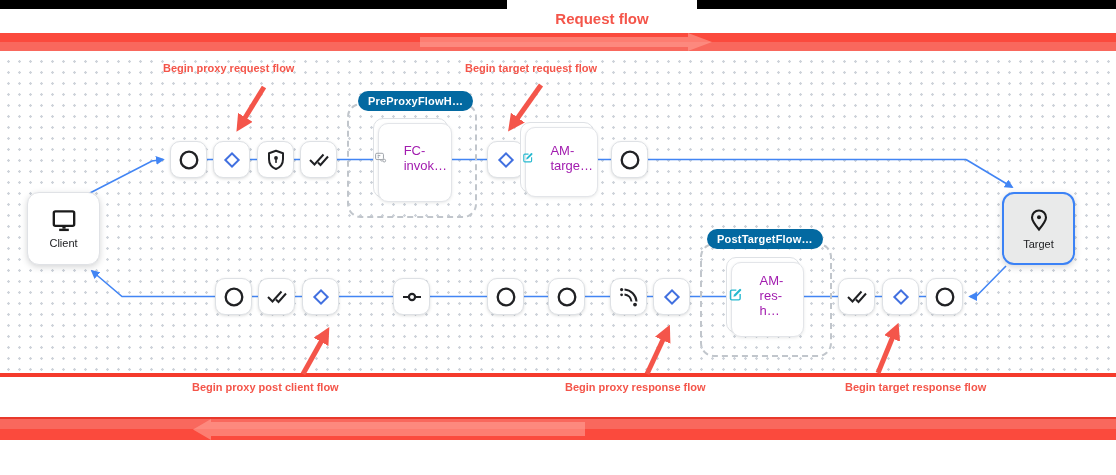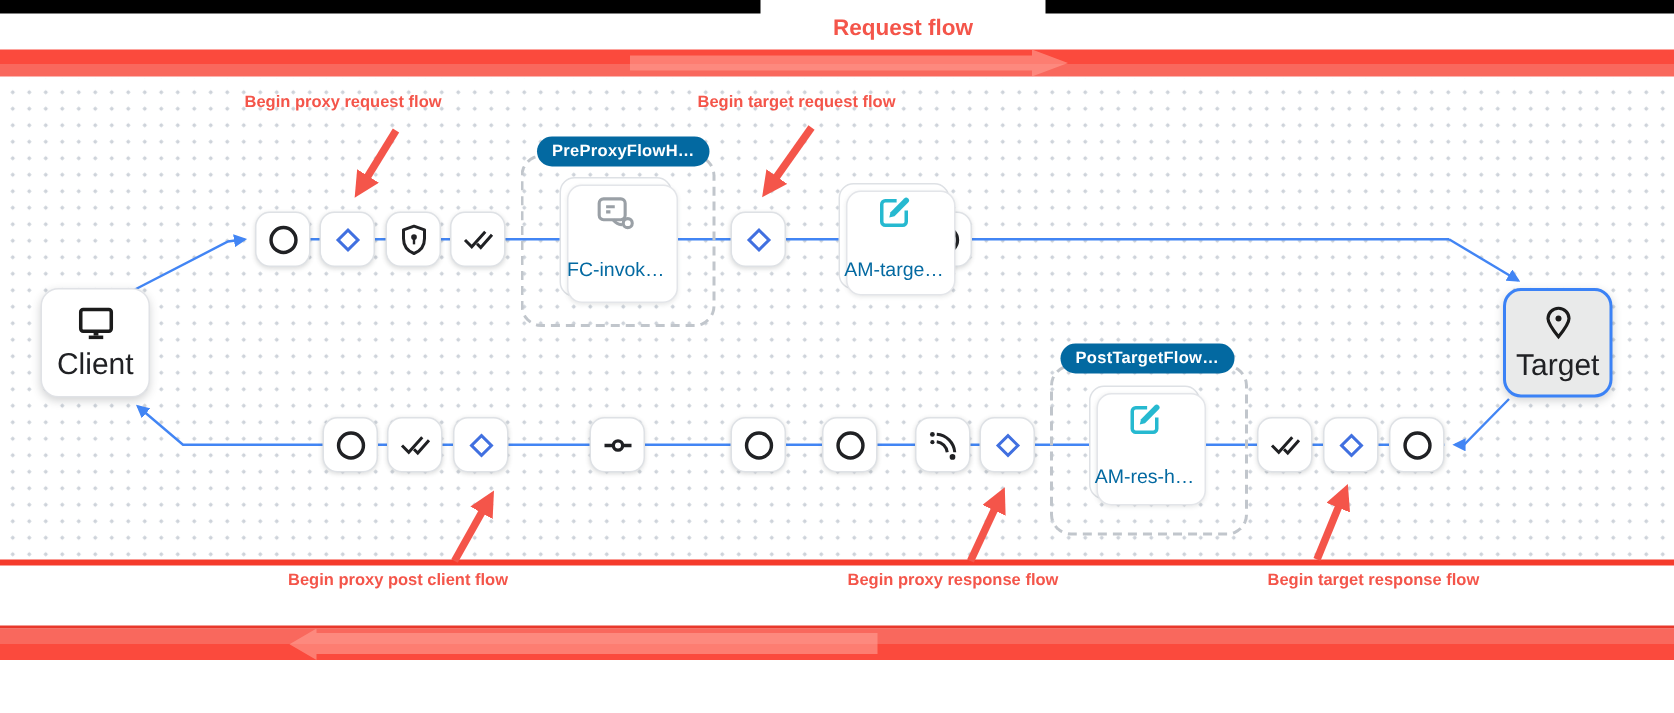--- a/index.html
+++ b/index.html
@@ -42,8 +42,8 @@
   #badgePost{left:707px;top:229px;}
 
   .card{position:absolute;background:#fff;border:1px solid #dee1e5;border-radius:10px;z-index:2;
-    display:flex;flex-direction:column;align-items:center;justify-content:center;gap:16px;
-    font-size:13px;color:#0369a1;box-sizing:border-box;}
+    display:flex;flex-direction:row;align-items:center;justify-content:center;gap:16px;
+    font-size:13px;color:#a21caf;box-sizing:border-box;}
   .card::after{content:"";position:absolute;left:4px;top:4px;right:-5px;bottom:-5px;
     border:1px solid #e3e5e9;border-radius:10px;background:#fff;z-index:-1;
     box-shadow:0 1px 3px rgba(60,64,67,.12);}

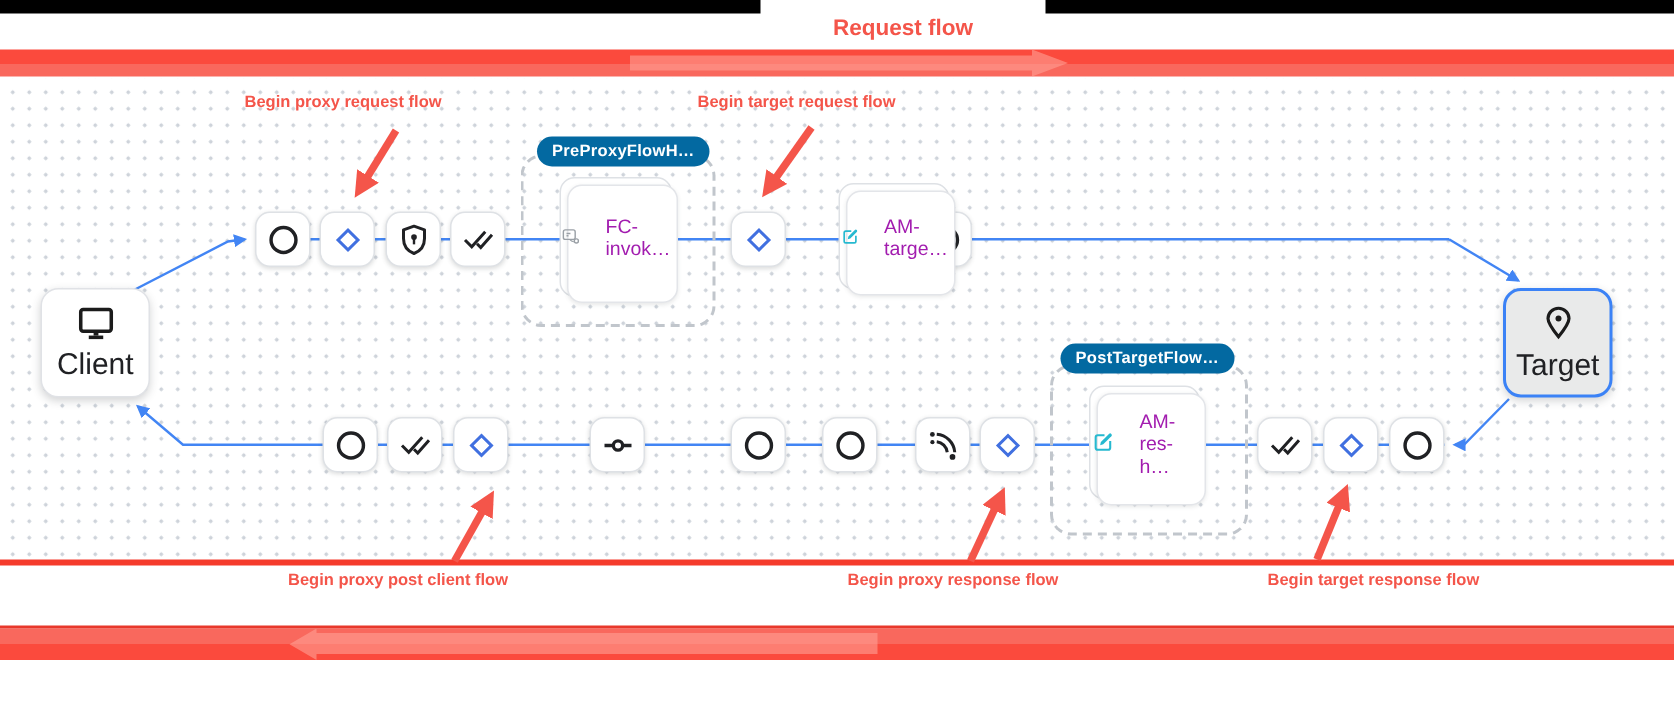--- a/index.html
+++ b/index.html
@@ -48,7 +48,7 @@
     border:1px solid #e3e5e9;border-radius:10px;background:#fff;z-index:-1;
     box-shadow:0 1px 3px rgba(60,64,67,.12);}
   #cardFC{left:373px;top:118px;width:75px;height:80px;}
-  #cardAM{left:559px;top:122px;width:74px;height:71px;}
+  #cardAM{left:520px;top:122px;width:74px;height:71px;}
   #cardAMR{left:726px;top:257px;width:74px;height:76px;}
 
   .big-node{position:absolute;width:73px;height:73px;border-radius:12px;display:flex;

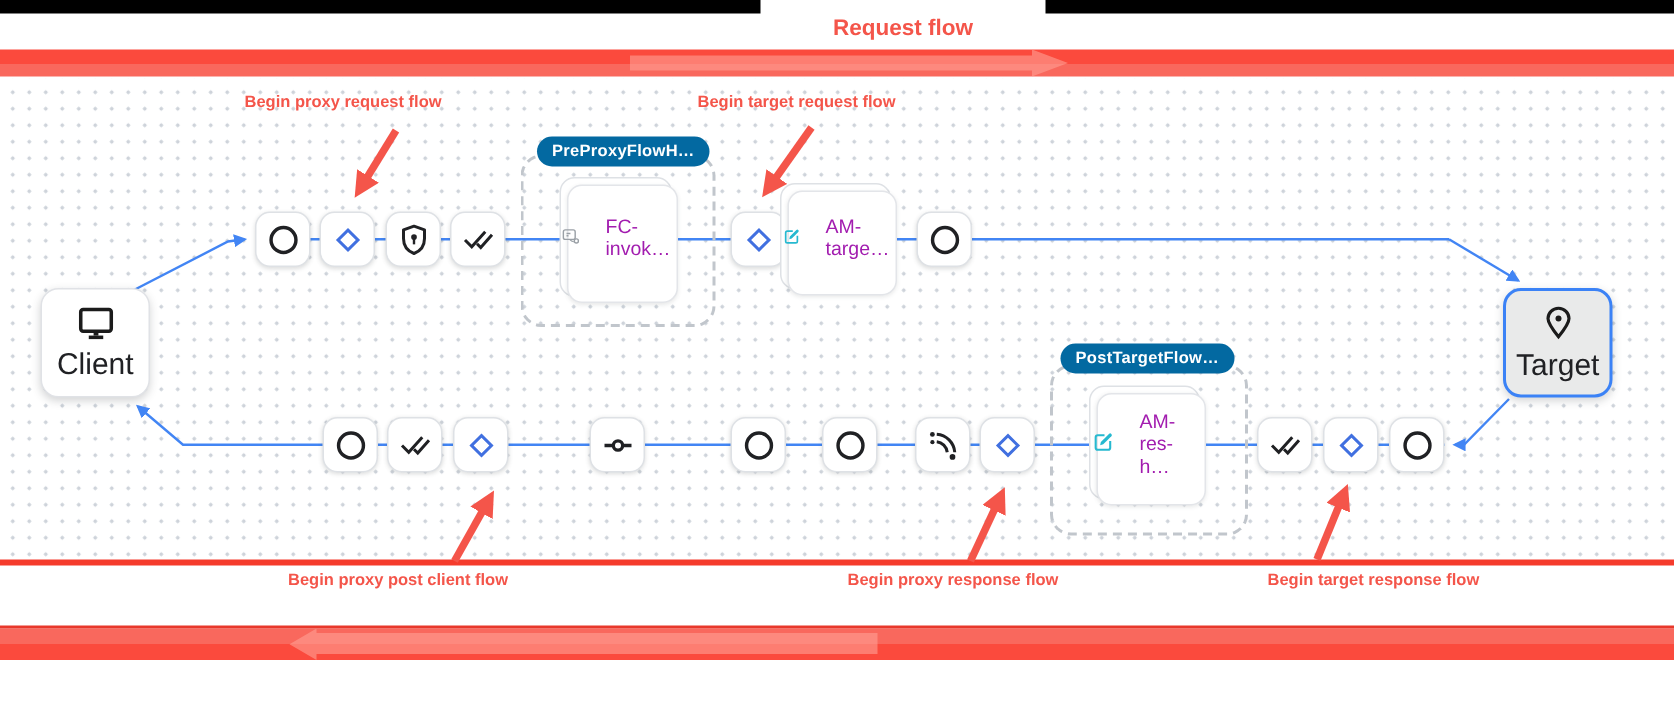--- a/index.html
+++ b/index.html
@@ -52,7 +52,7 @@
   #cardAMR{left:726px;top:257px;width:74px;height:76px;}
 
   .big-node{position:absolute;width:73px;height:73px;border-radius:12px;display:flex;
-    flex-direction:column;align-items:center;justify-content:center;gap:3px;font-size:20px;
+    flex-direction:column;align-items:center;justify-content:center;gap:3px;font-size:11px;
     color:#202124;z-index:2;box-sizing:border-box;}
   #client{left:27px;top:192px;background:#fff;border:1px solid #e0e2e6;box-shadow:0 2px 6px rgba(60,64,67,.22);}
   #target{left:1002px;top:192px;background:#e9eaea;border:2px solid #3b82f6;box-shadow:0 2px 6px rgba(60,64,67,.22);}

